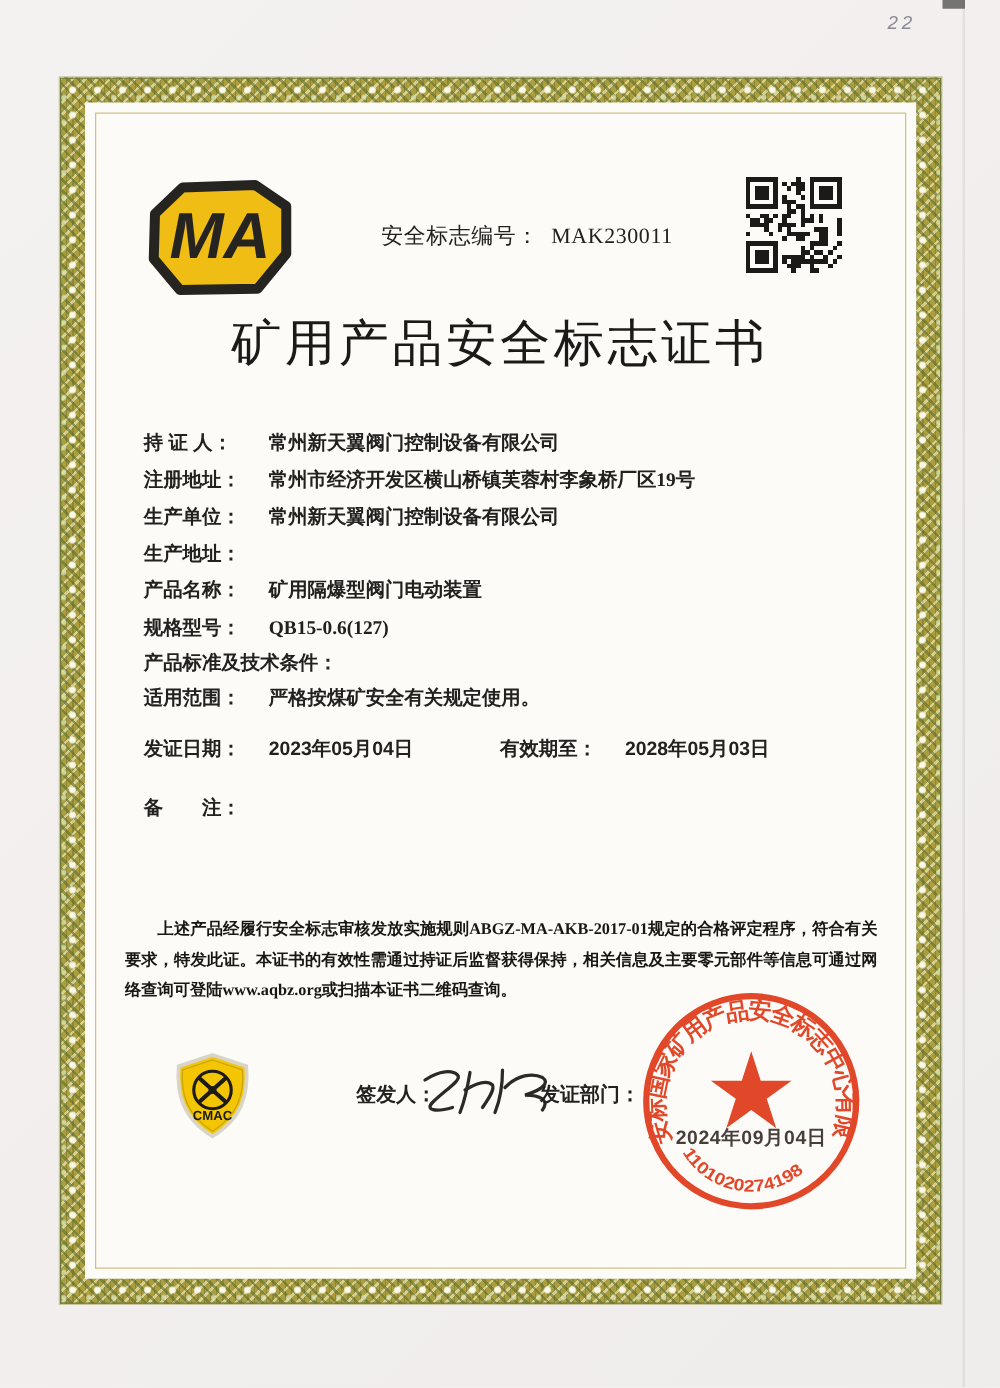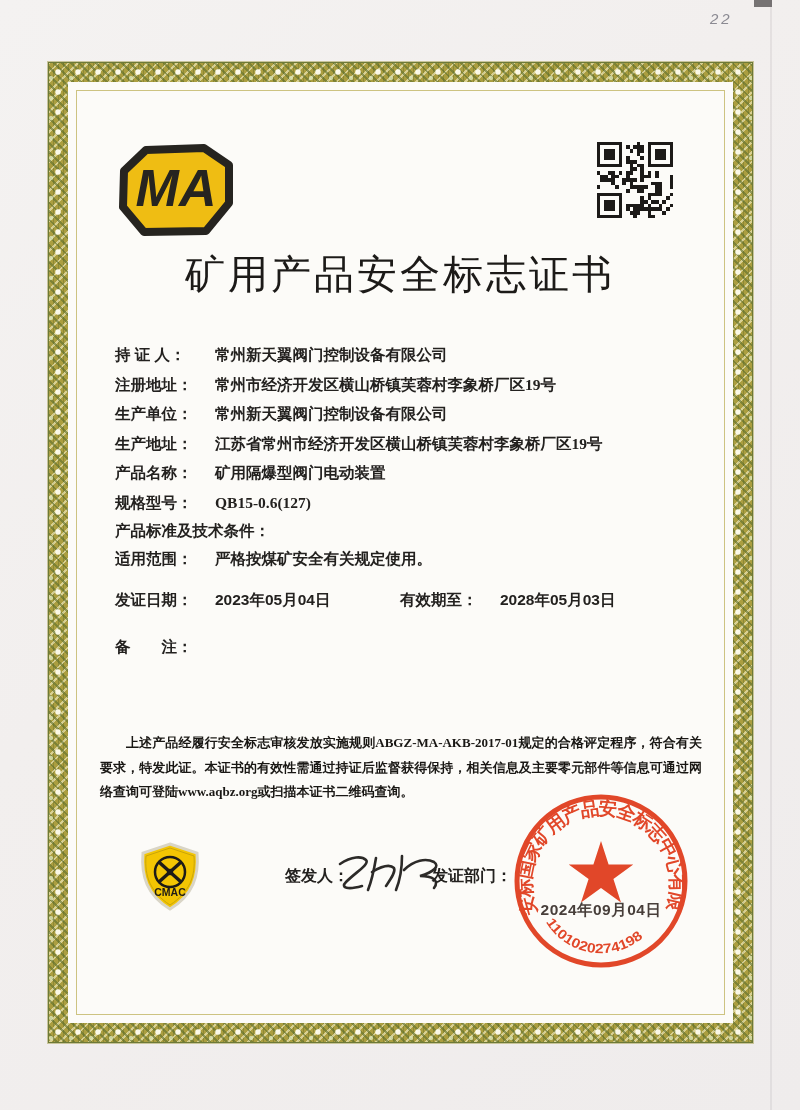--- a/index.html
+++ b/index.html
@@ -101,6 +101,9 @@
       <text x="60" y="65" text-anchor="middle" font-family="Liberation Sans, sans-serif" font-size="52" font-weight="bold" font-style="italic" fill="#262420">MA</text>
     </svg>
 
+    <div class="code-line">
+      <span>安全标志编号：</span><span class="num">MAK230011</span>
+    </div>
 
     <svg class="qr" id="qr-svg" viewBox="-1 -1 23 23" shape-rendering="crispEdges">
       <rect x="-1" y="-1" width="23" height="23" fill="#fcfbf8"></rect>

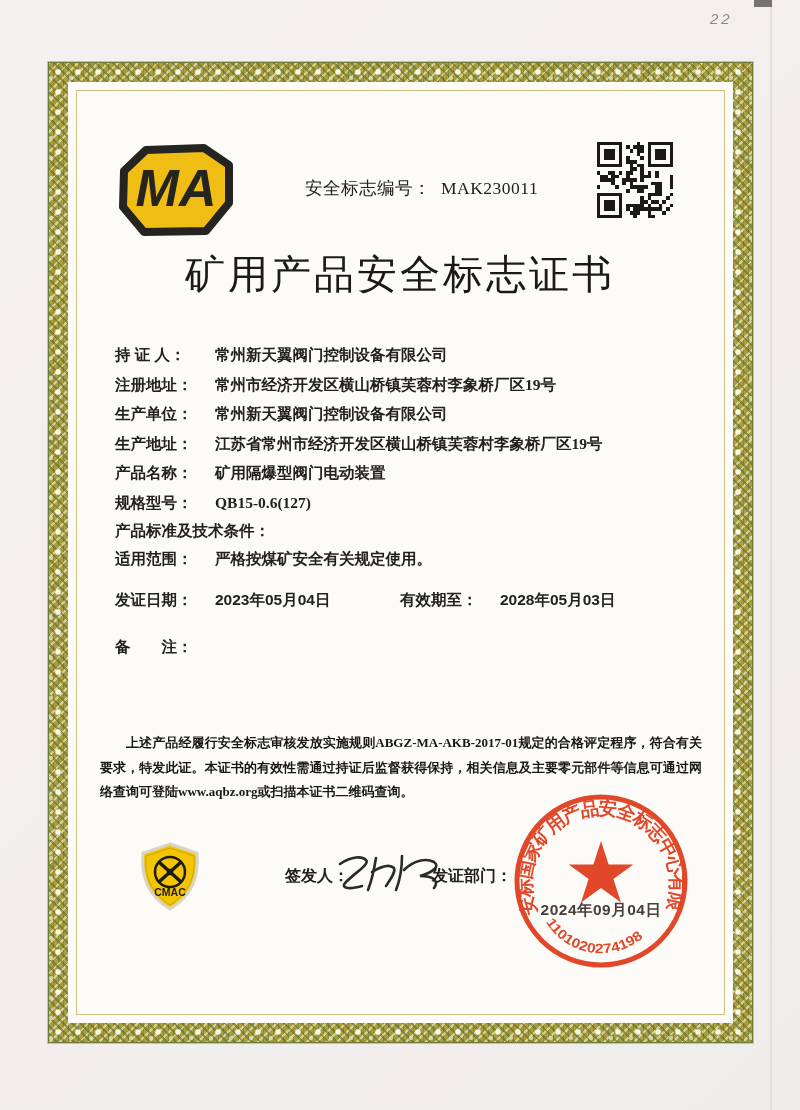--- a/index.html
+++ b/index.html
@@ -335,7 +335,6 @@
       </div>
       <div class="row">
         <span class="lbl">生产地址：</span>
-        <span class="val">江苏省常州市经济开发区横山桥镇芙蓉村李象桥厂区19号</span>
       </div>
       <div class="row">
         <span class="lbl">产品名称：</span>

